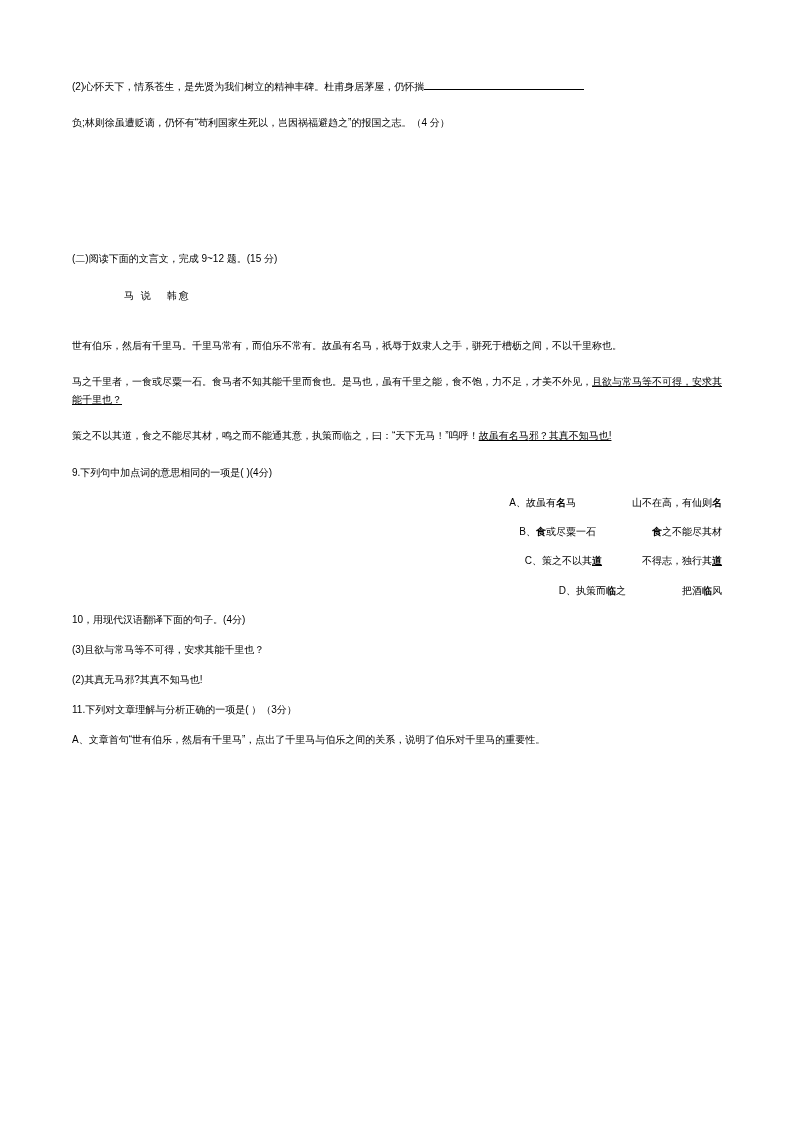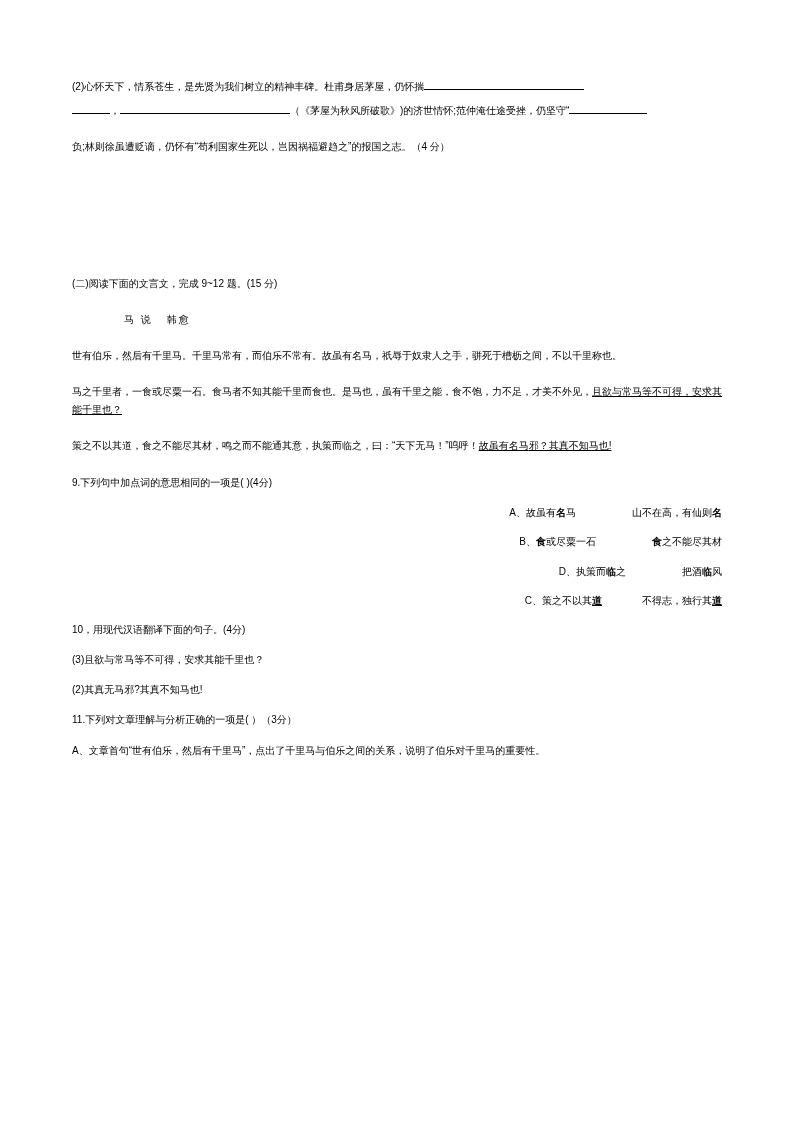--- a/index.html
+++ b/index.html
@@ -89,7 +89,6 @@
 
     <div>
       <p class="justify"><span>(2)心怀天下，情系苍生，是先贤为我们树立的精神丰碑。杜甫身居茅屋，仍怀揣</span><span class="fill w1"></span></p>
-      <p class="justify"><span class="fill w2"></span><span>，</span><span class="fill w3"></span><span>（《茅屋为秋风所破歌》)的济世情怀;范仲淹仕途受挫，仍坚守“</span><span class="fill w4"></span></p>
       <div class="spacer-sm"></div>
       <p class="justify">负;林则徐虽遭贬谪，仍怀有“苟利国家生死以，岂因祸福避趋之”的报国之志。（4 分）</p>
     </div>

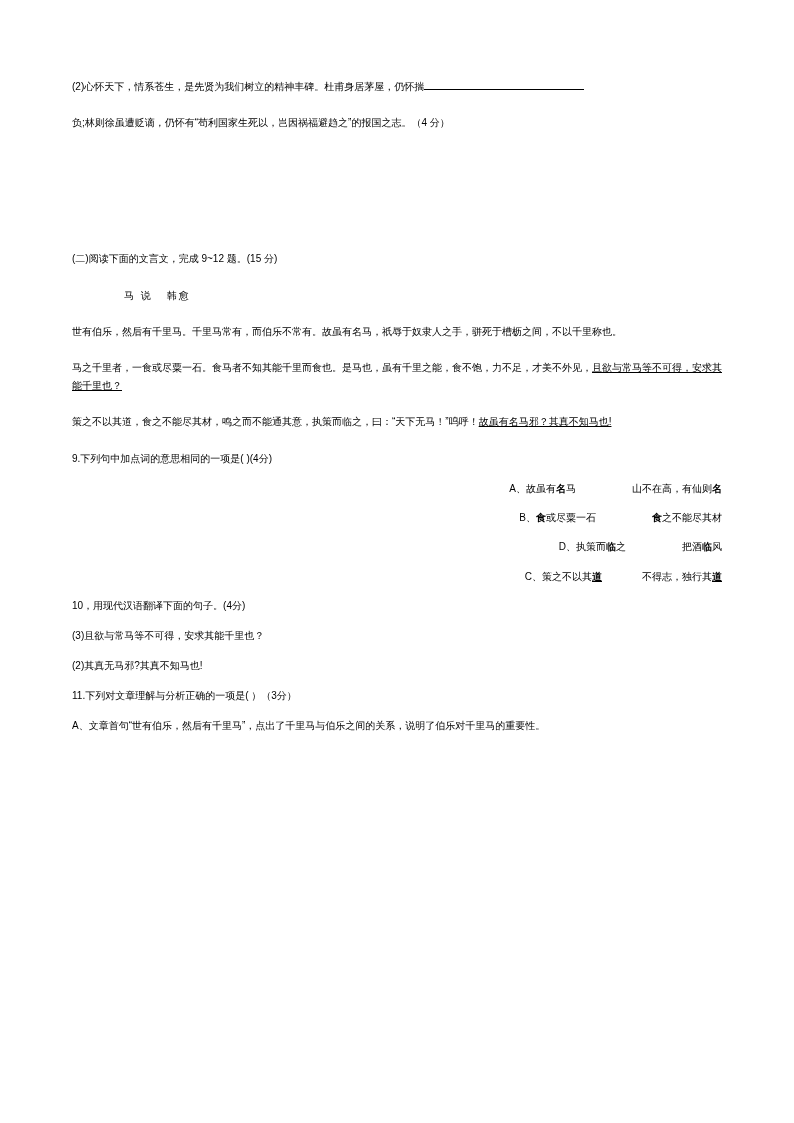--- a/index.html
+++ b/index.html
@@ -45,7 +45,7 @@
     height: 12px;
   }
   .title-line {
-    margin: 0 0 7px 0;
+    margin: 0 0 21px 0;
     padding-left: 52px;
     letter-spacing: 2px;
   }

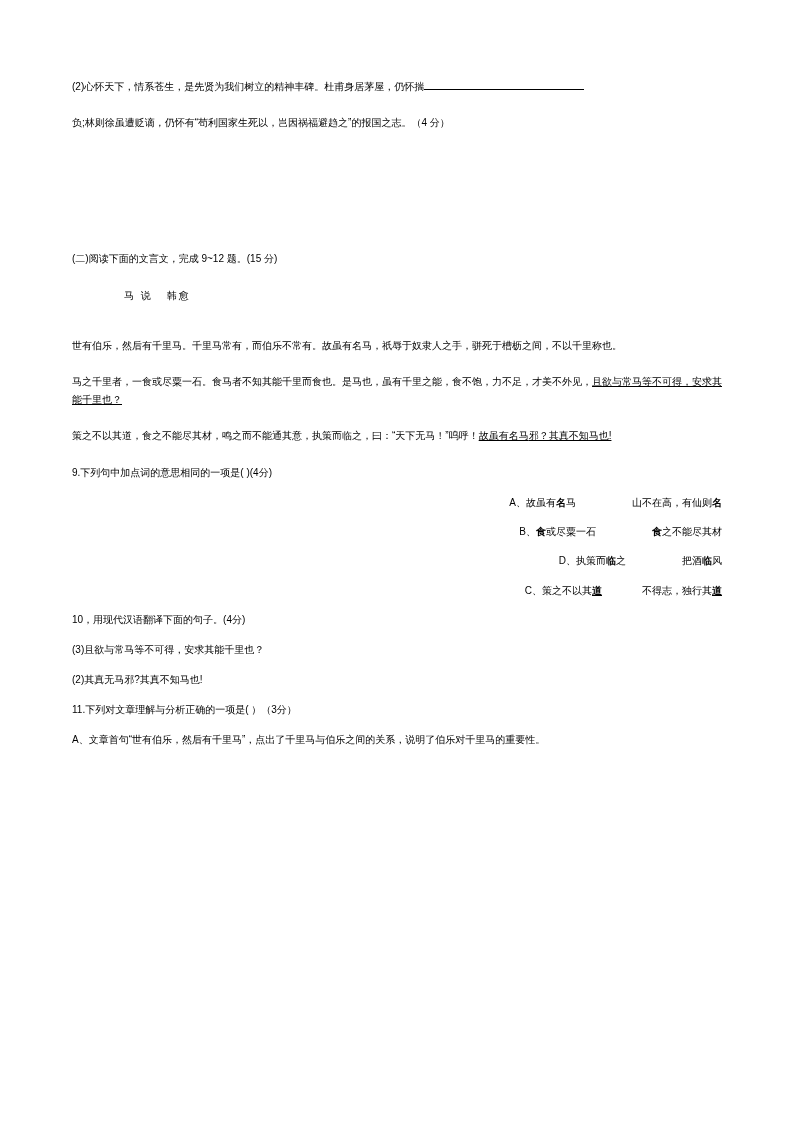--- a/index.html
+++ b/index.html
@@ -116,8 +116,8 @@
     <p class="q">9.下列句中加点词的意思相同的一项是(    )(4分)</p>
     <p class="opt"><span>A、</span><span>故虽有</span><span class="bold">名</span><span>马</span><span class="gap"></span><span>山不在高，有仙则</span><span class="bold">名</span><span></span></p>
     <p class="opt"><span>B、</span><span></span><span class="bold">食</span><span>或尽粟一石</span><span class="gap"></span><span></span><span class="bold">食</span><span>之不能尽其材</span></p>
+    <p class="opt"><span>C、</span><span>策之不以其</span><span class="bold ul" style="text-decoration:underline">道</span><span></span><span class="gap-sm"></span><span>不得志，独行其</span><span class="bold ul" style="text-decoration:underline">道</span><span></span></p>
     <p class="opt"><span>D、</span><span>执策而</span><span class="bold">临</span><span>之</span><span class="gap"></span><span>把酒</span><span class="bold">临</span><span>风</span></p>
-    <p class="opt"><span>C、</span><span>策之不以其</span><span class="bold ul" style="text-decoration:underline">道</span><span></span><span class="gap-sm"></span><span>不得志，独行其</span><span class="bold ul" style="text-decoration:underline">道</span><span></span></p>
 
     <p class="q">10，用现代汉语翻译下面的句子。(4分)</p>
     <p class="q">(3)且欲与常马等不可得，安求其能千里也？</p>

